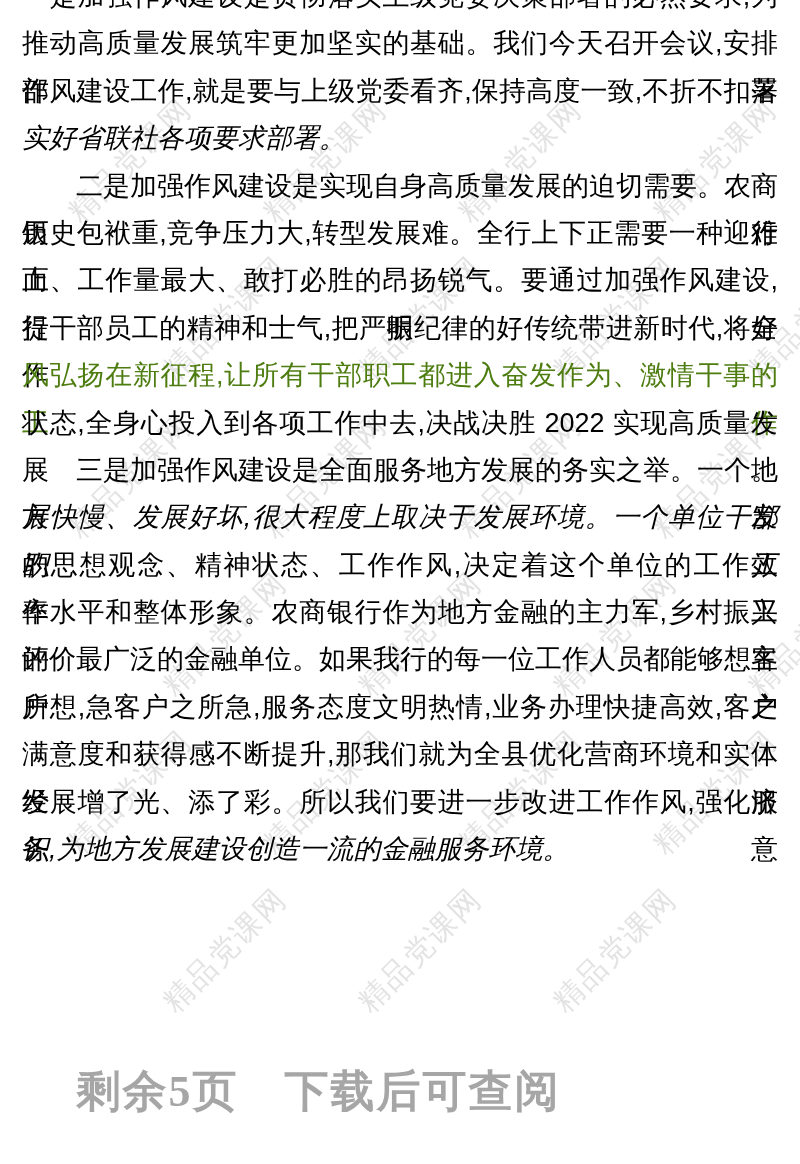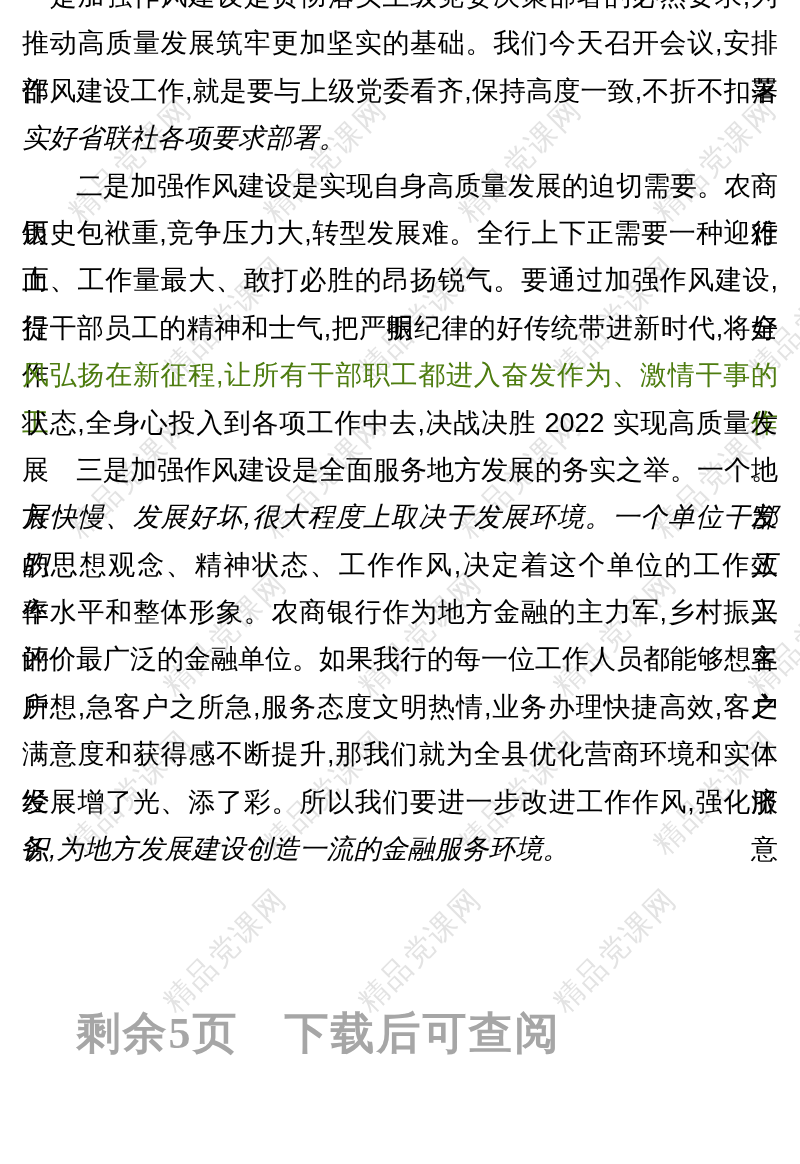--- a/index.html
+++ b/index.html
@@ -56,7 +56,7 @@
     position: absolute;
     left: 0;
     width: 637px;
-    top: 1008px;
+    top: 1066px;
     text-align: center;
     z-index: 1;
     font-family: "Liberation Serif", serif;

